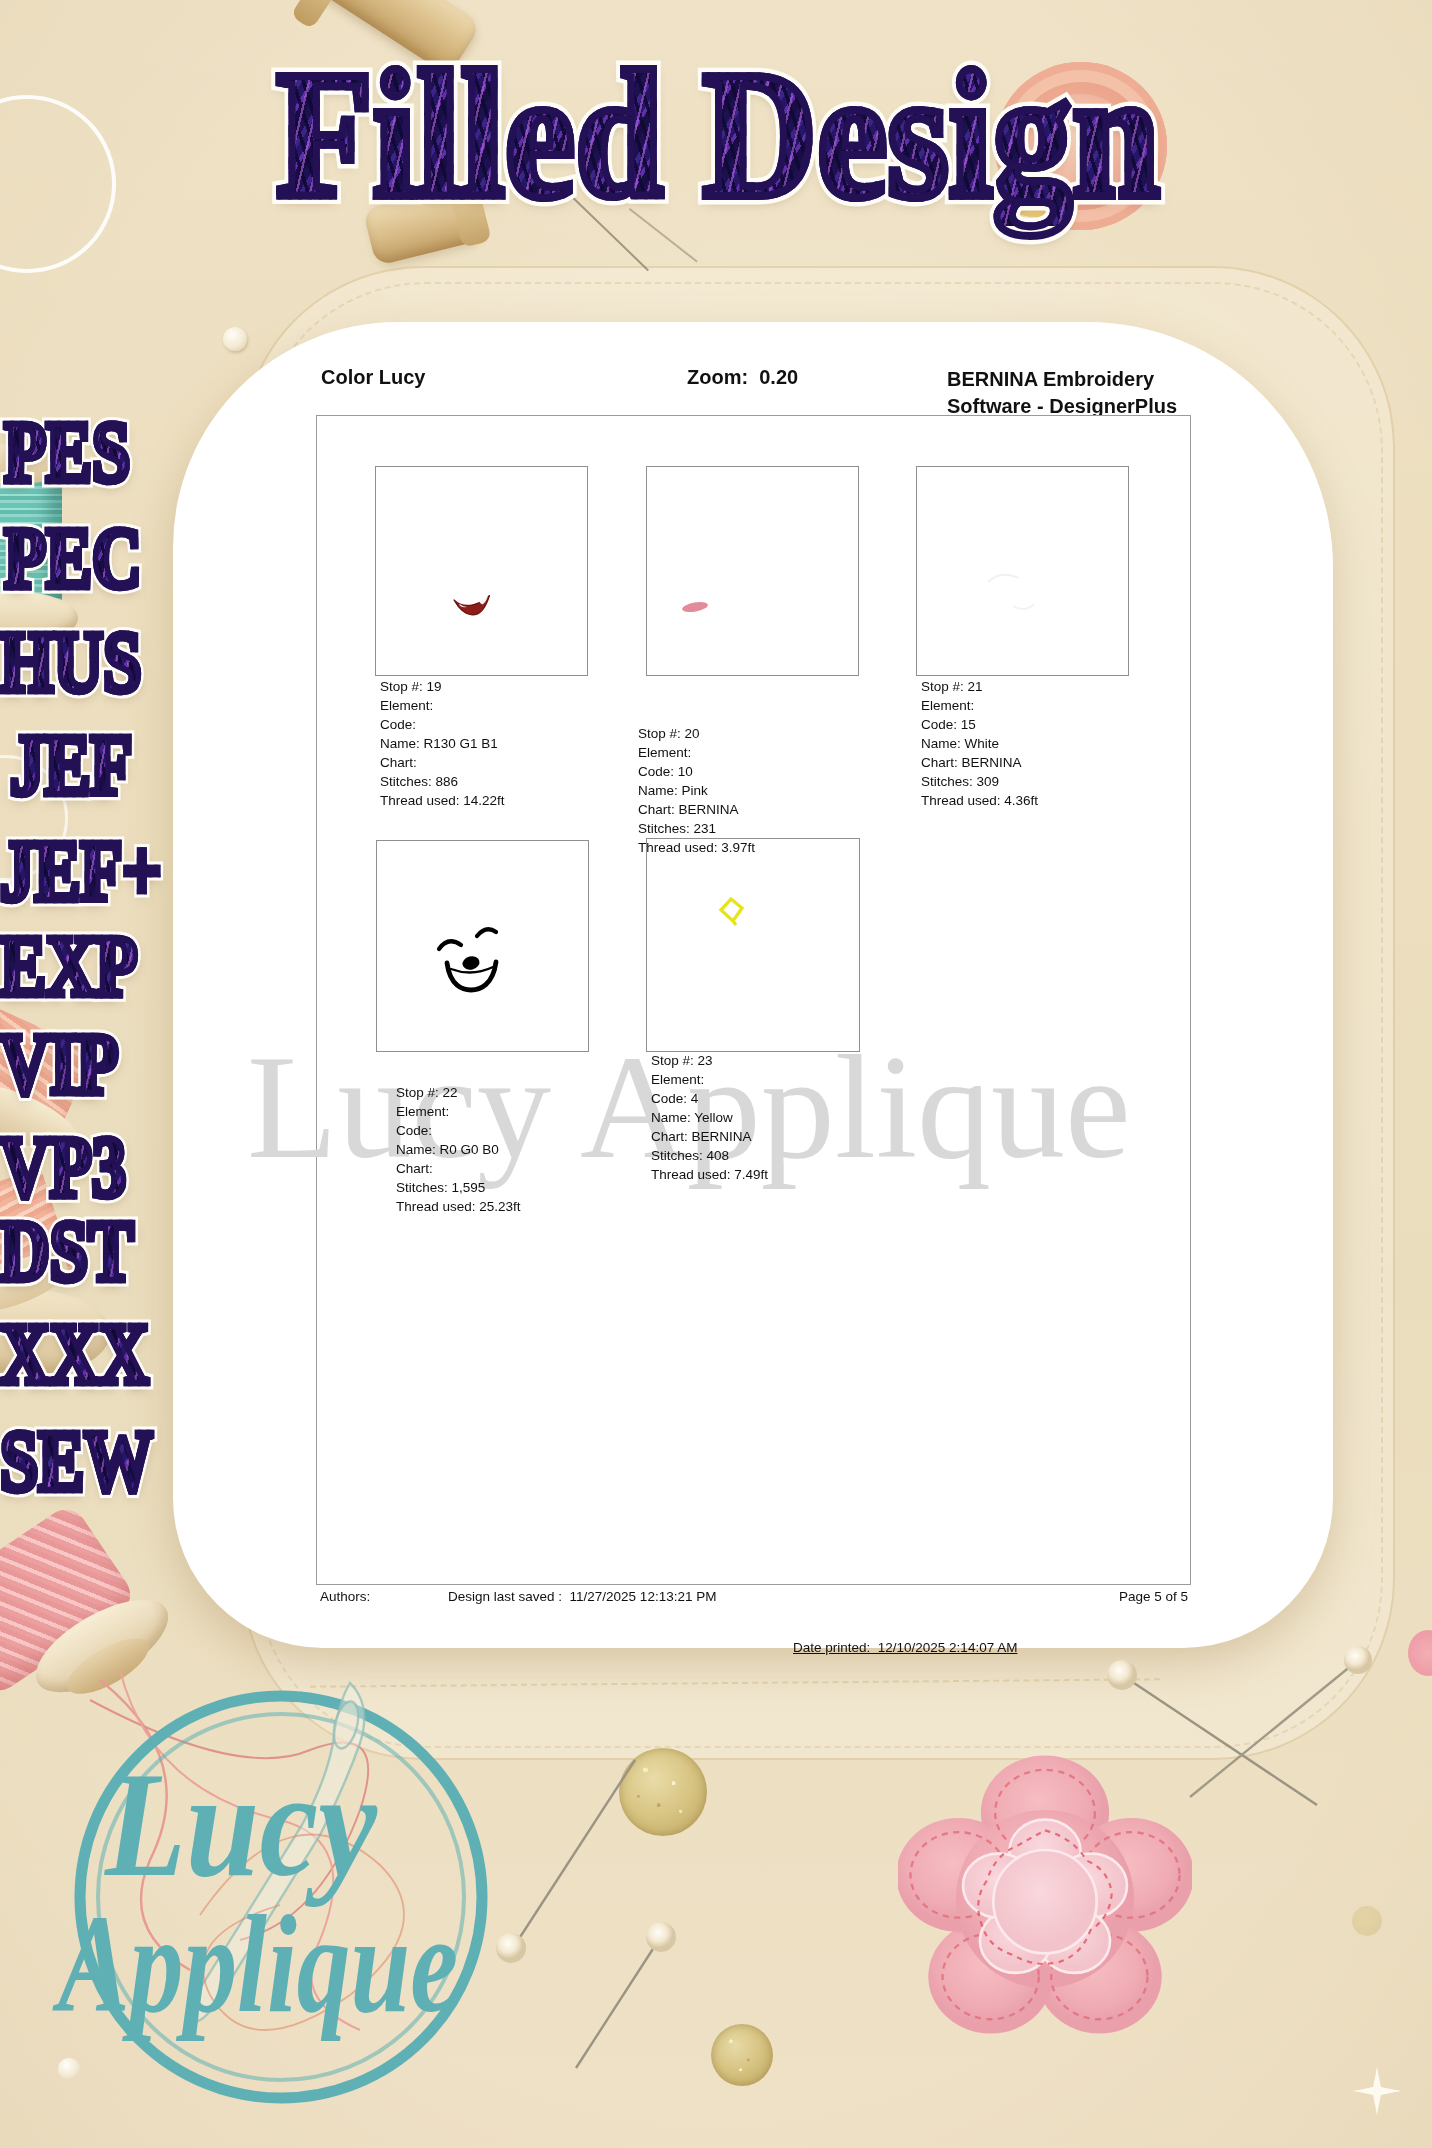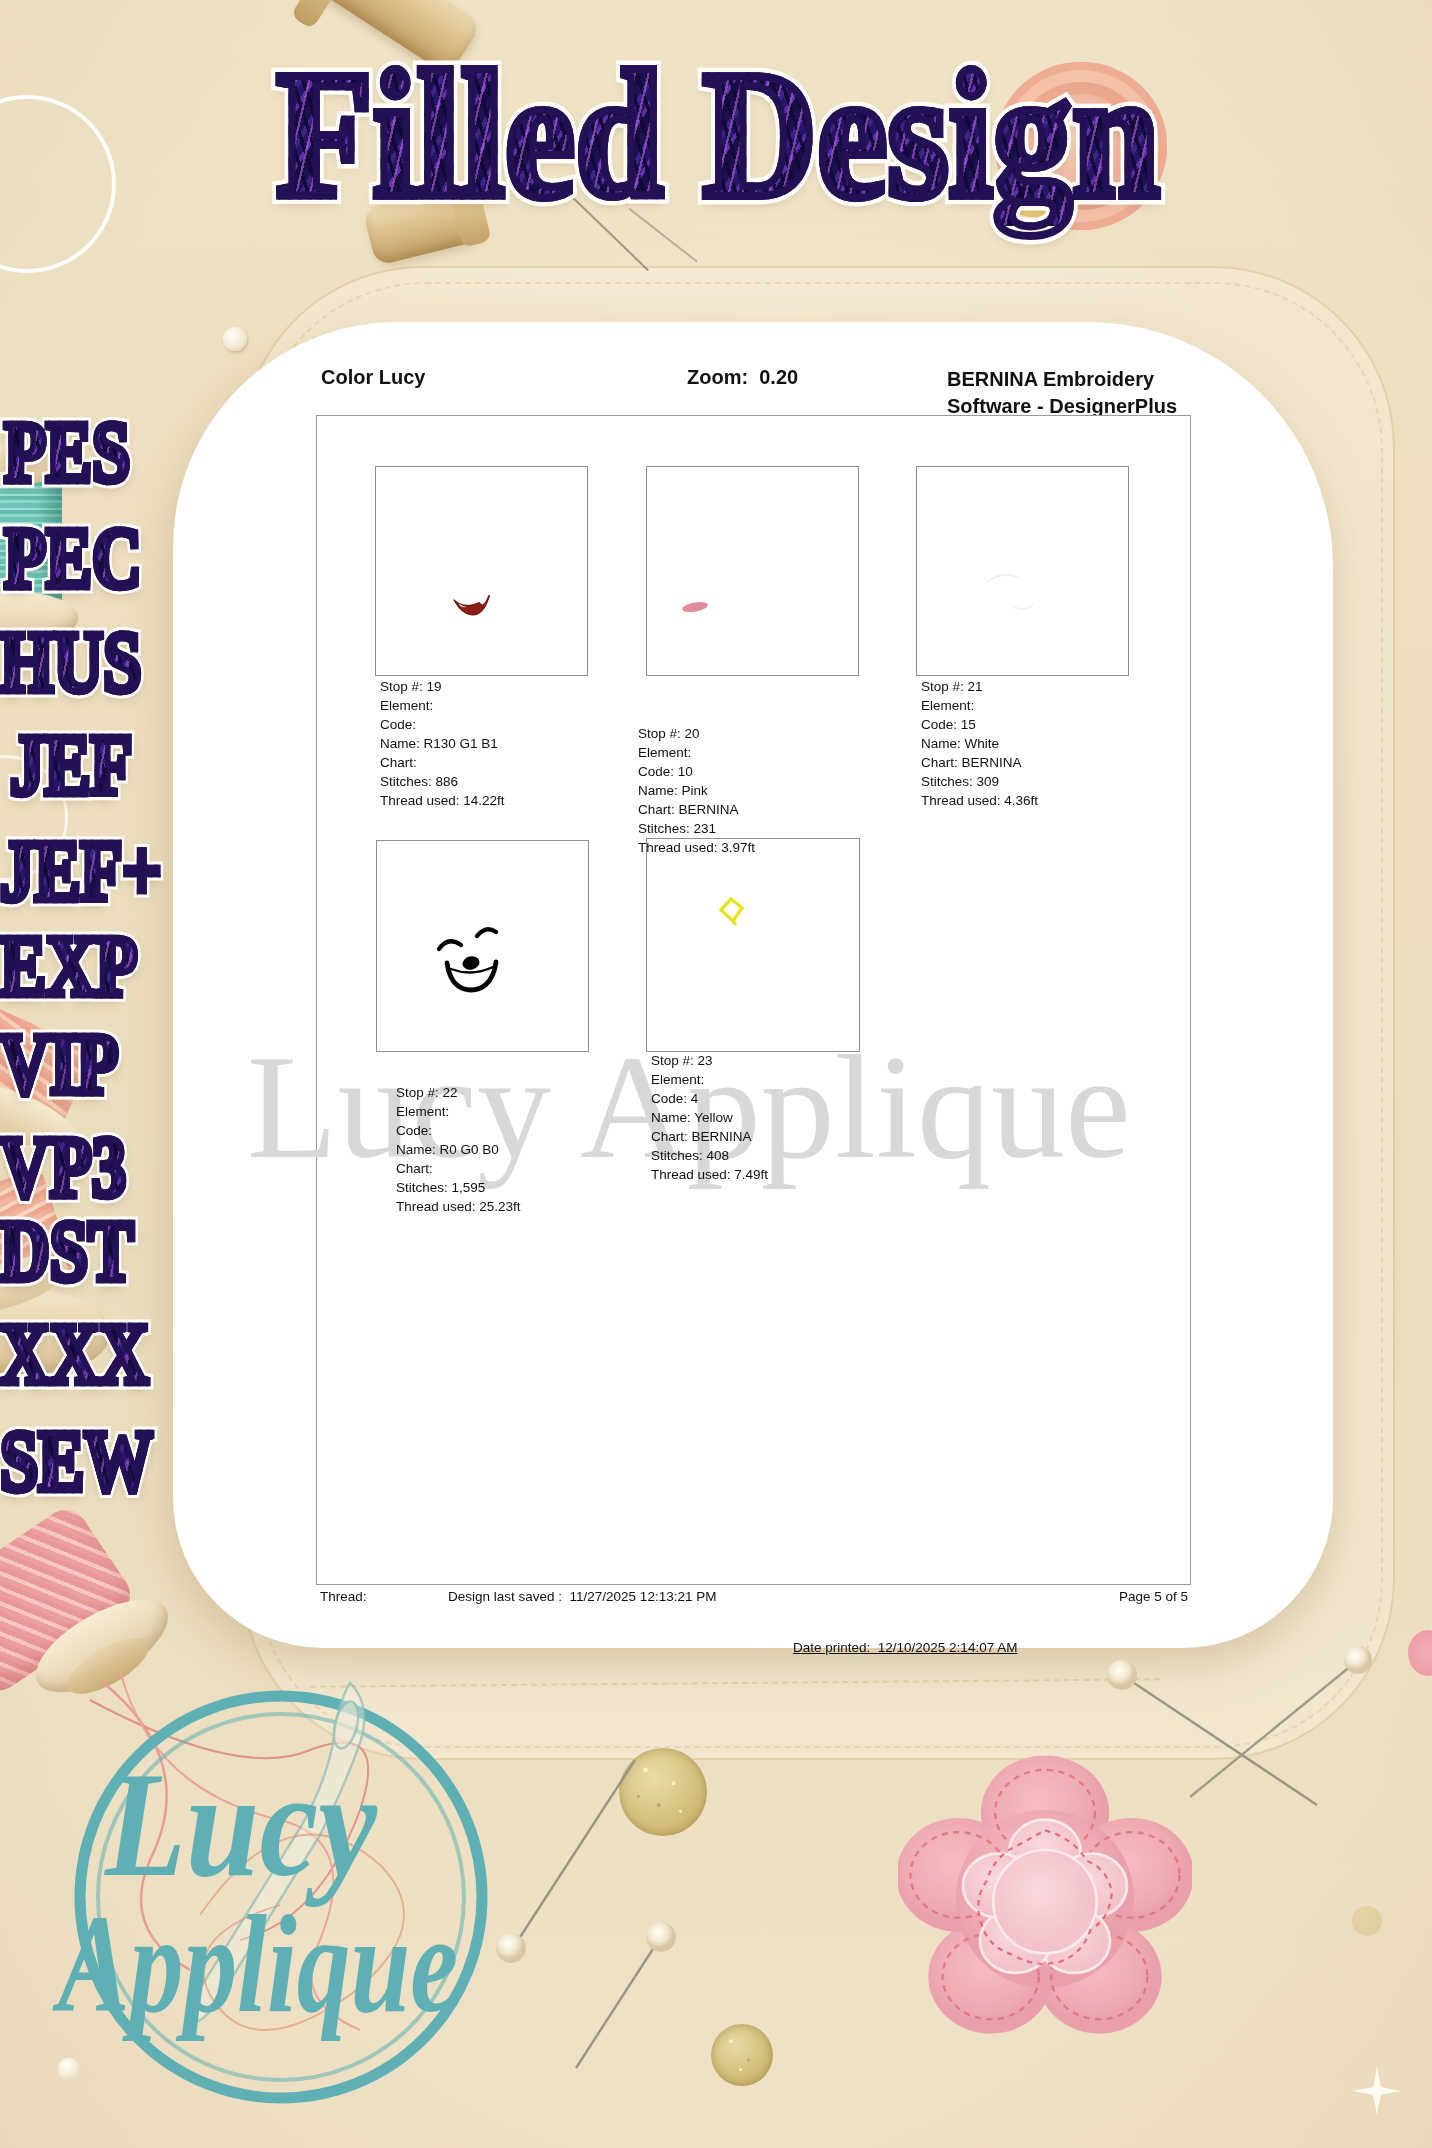--- a/index.html
+++ b/index.html
@@ -254,7 +254,7 @@
 
 <div class="abs small" style="left:651px;top:1051px;z-index:4;">Stop #: 23<br>Element:<br>Code: 4<br>Name: Yellow<br>Chart: BERNINA<br>Stitches: 408<br>Thread used: 7.49ft</div>
 
-<div class="abs small" style="left:320px;top:1587px;z-index:2;">Thread:</div>
+<div class="abs small" style="left:320px;top:1587px;z-index:2;">Authors:</div>
 <div class="abs small" style="left:448px;top:1587px;z-index:2;">Design last saved :&nbsp; 11/27/2025 12:13:21 PM</div>
 <div class="abs small" style="left:793px;top:1638px;z-index:2;text-decoration:underline;">Date printed:&nbsp; 12/10/2025 2:14:07 AM</div>
 <div class="abs small" style="left:1119px;top:1587px;z-index:2;">Page 5 of 5</div>

